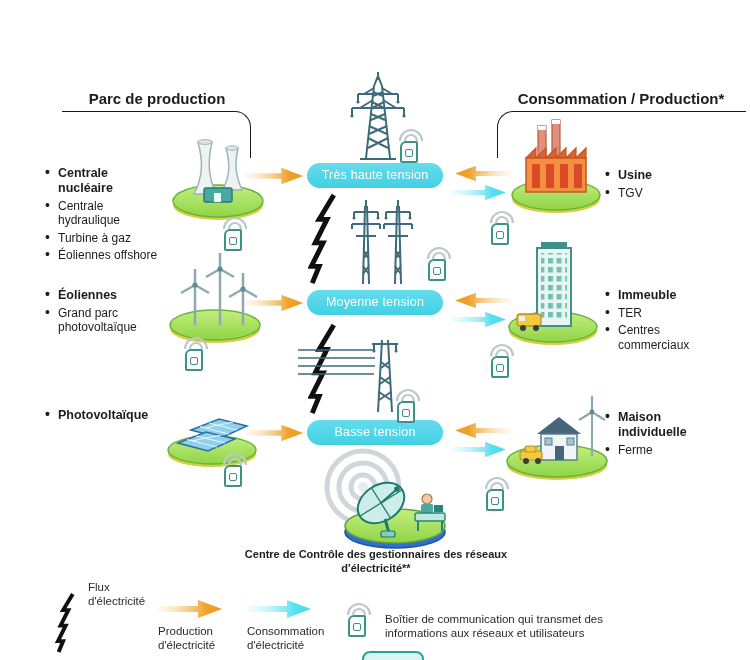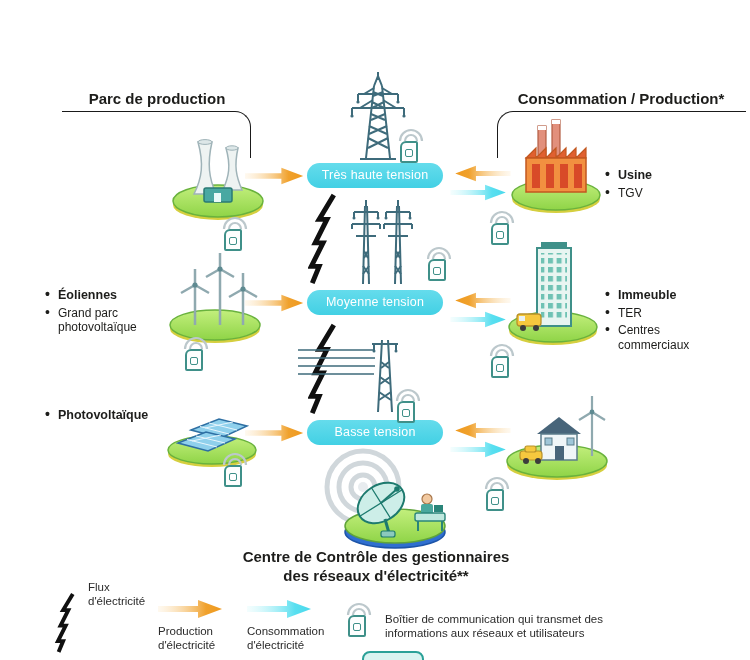--- a/index.html
+++ b/index.html
@@ -79,6 +79,12 @@
   <div class="vbtn" style="top:290px">Moyenne tension</div>
   <div class="vbtn" style="top:420px">Basse tension</div>
 
+  <ul class="bullets" style="left:45px;top:166px;width:120px">
+    <li class="b">Centrale nucléaire</li>
+    <li class="wrap-narrow">Centrale hydraulique</li>
+    <li>Turbine à gaz</li>
+    <li>Éoliennes offshore</li>
+  </ul>
   <ul class="bullets" style="left:45px;top:288px;width:112px">
     <li class="b">Éoliennes</li>
     <li>Grand parc photovoltaïque</li>

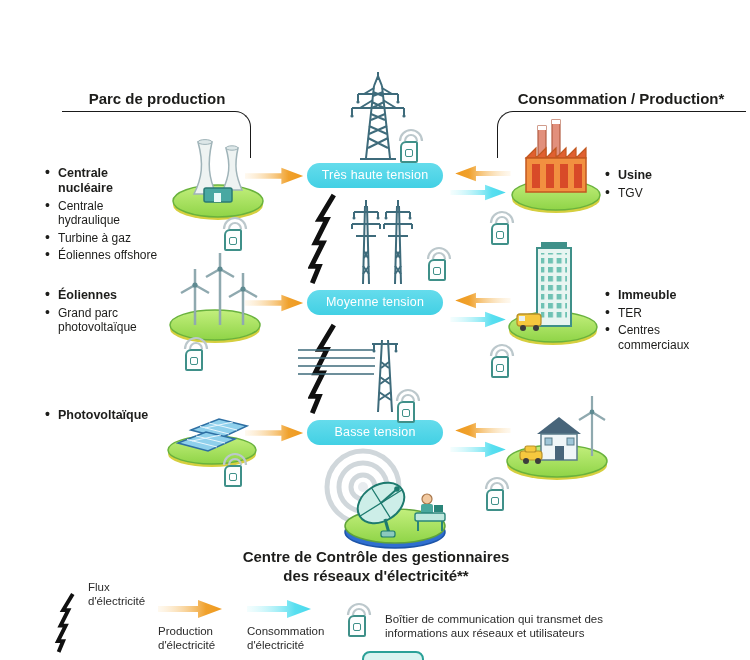--- a/index.html
+++ b/index.html
@@ -102,6 +102,10 @@
     <li>TER</li>
     <li>Centres commerciaux</li>
   </ul>
+  <ul class="bullets" style="left:605px;top:410px;width:95px">
+    <li class="b">Maison individuelle</li>
+    <li>Ferme</li>
+  </ul>
 
   <svg class="arr" style="left:244px;top:166px" width="62" height="20" viewBox="0 0 66 22">
       <polygon points="0,8 40,8 40,2 64,11 40,20 40,14 0,14" fill="url(#gradO)"></polygon>

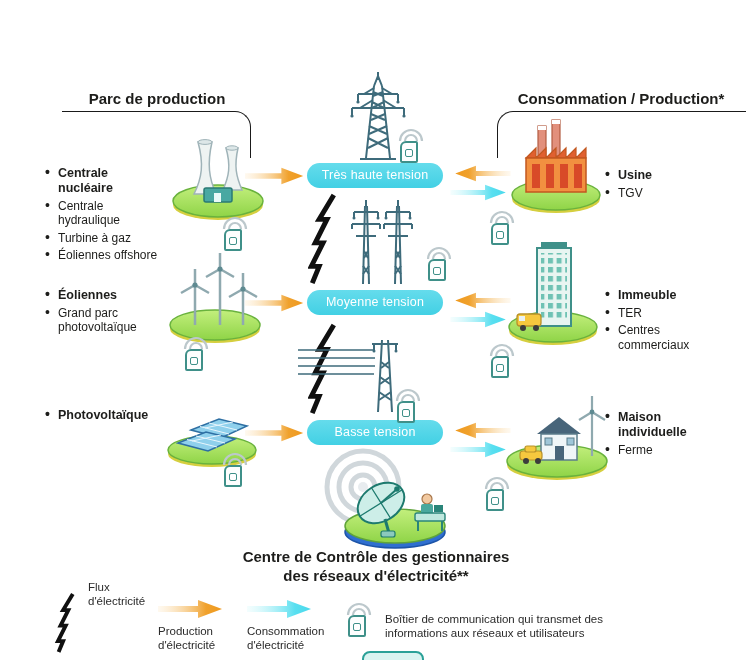--- a/index.html
+++ b/index.html
@@ -38,7 +38,7 @@
               border:1.6px solid #3f9089;border-radius:2px;background:#fff;}
   
   .caption{position:absolute;left:240px;top:548px;width:272px;text-align:center;
-           font-size:15px;font-weight:bold;line-height:1.25;}
+           font-size:11px;font-weight:bold;line-height:1.25;}
   .legend-label{position:absolute;font-size:11.5px;line-height:1.25;color:#2b2b2b;}
   .cutoff-box{position:absolute;left:362px;top:651px;width:58px;height:16px;
               background:#d9f4f1;border:2px solid #2aa198;border-radius:8px;}

